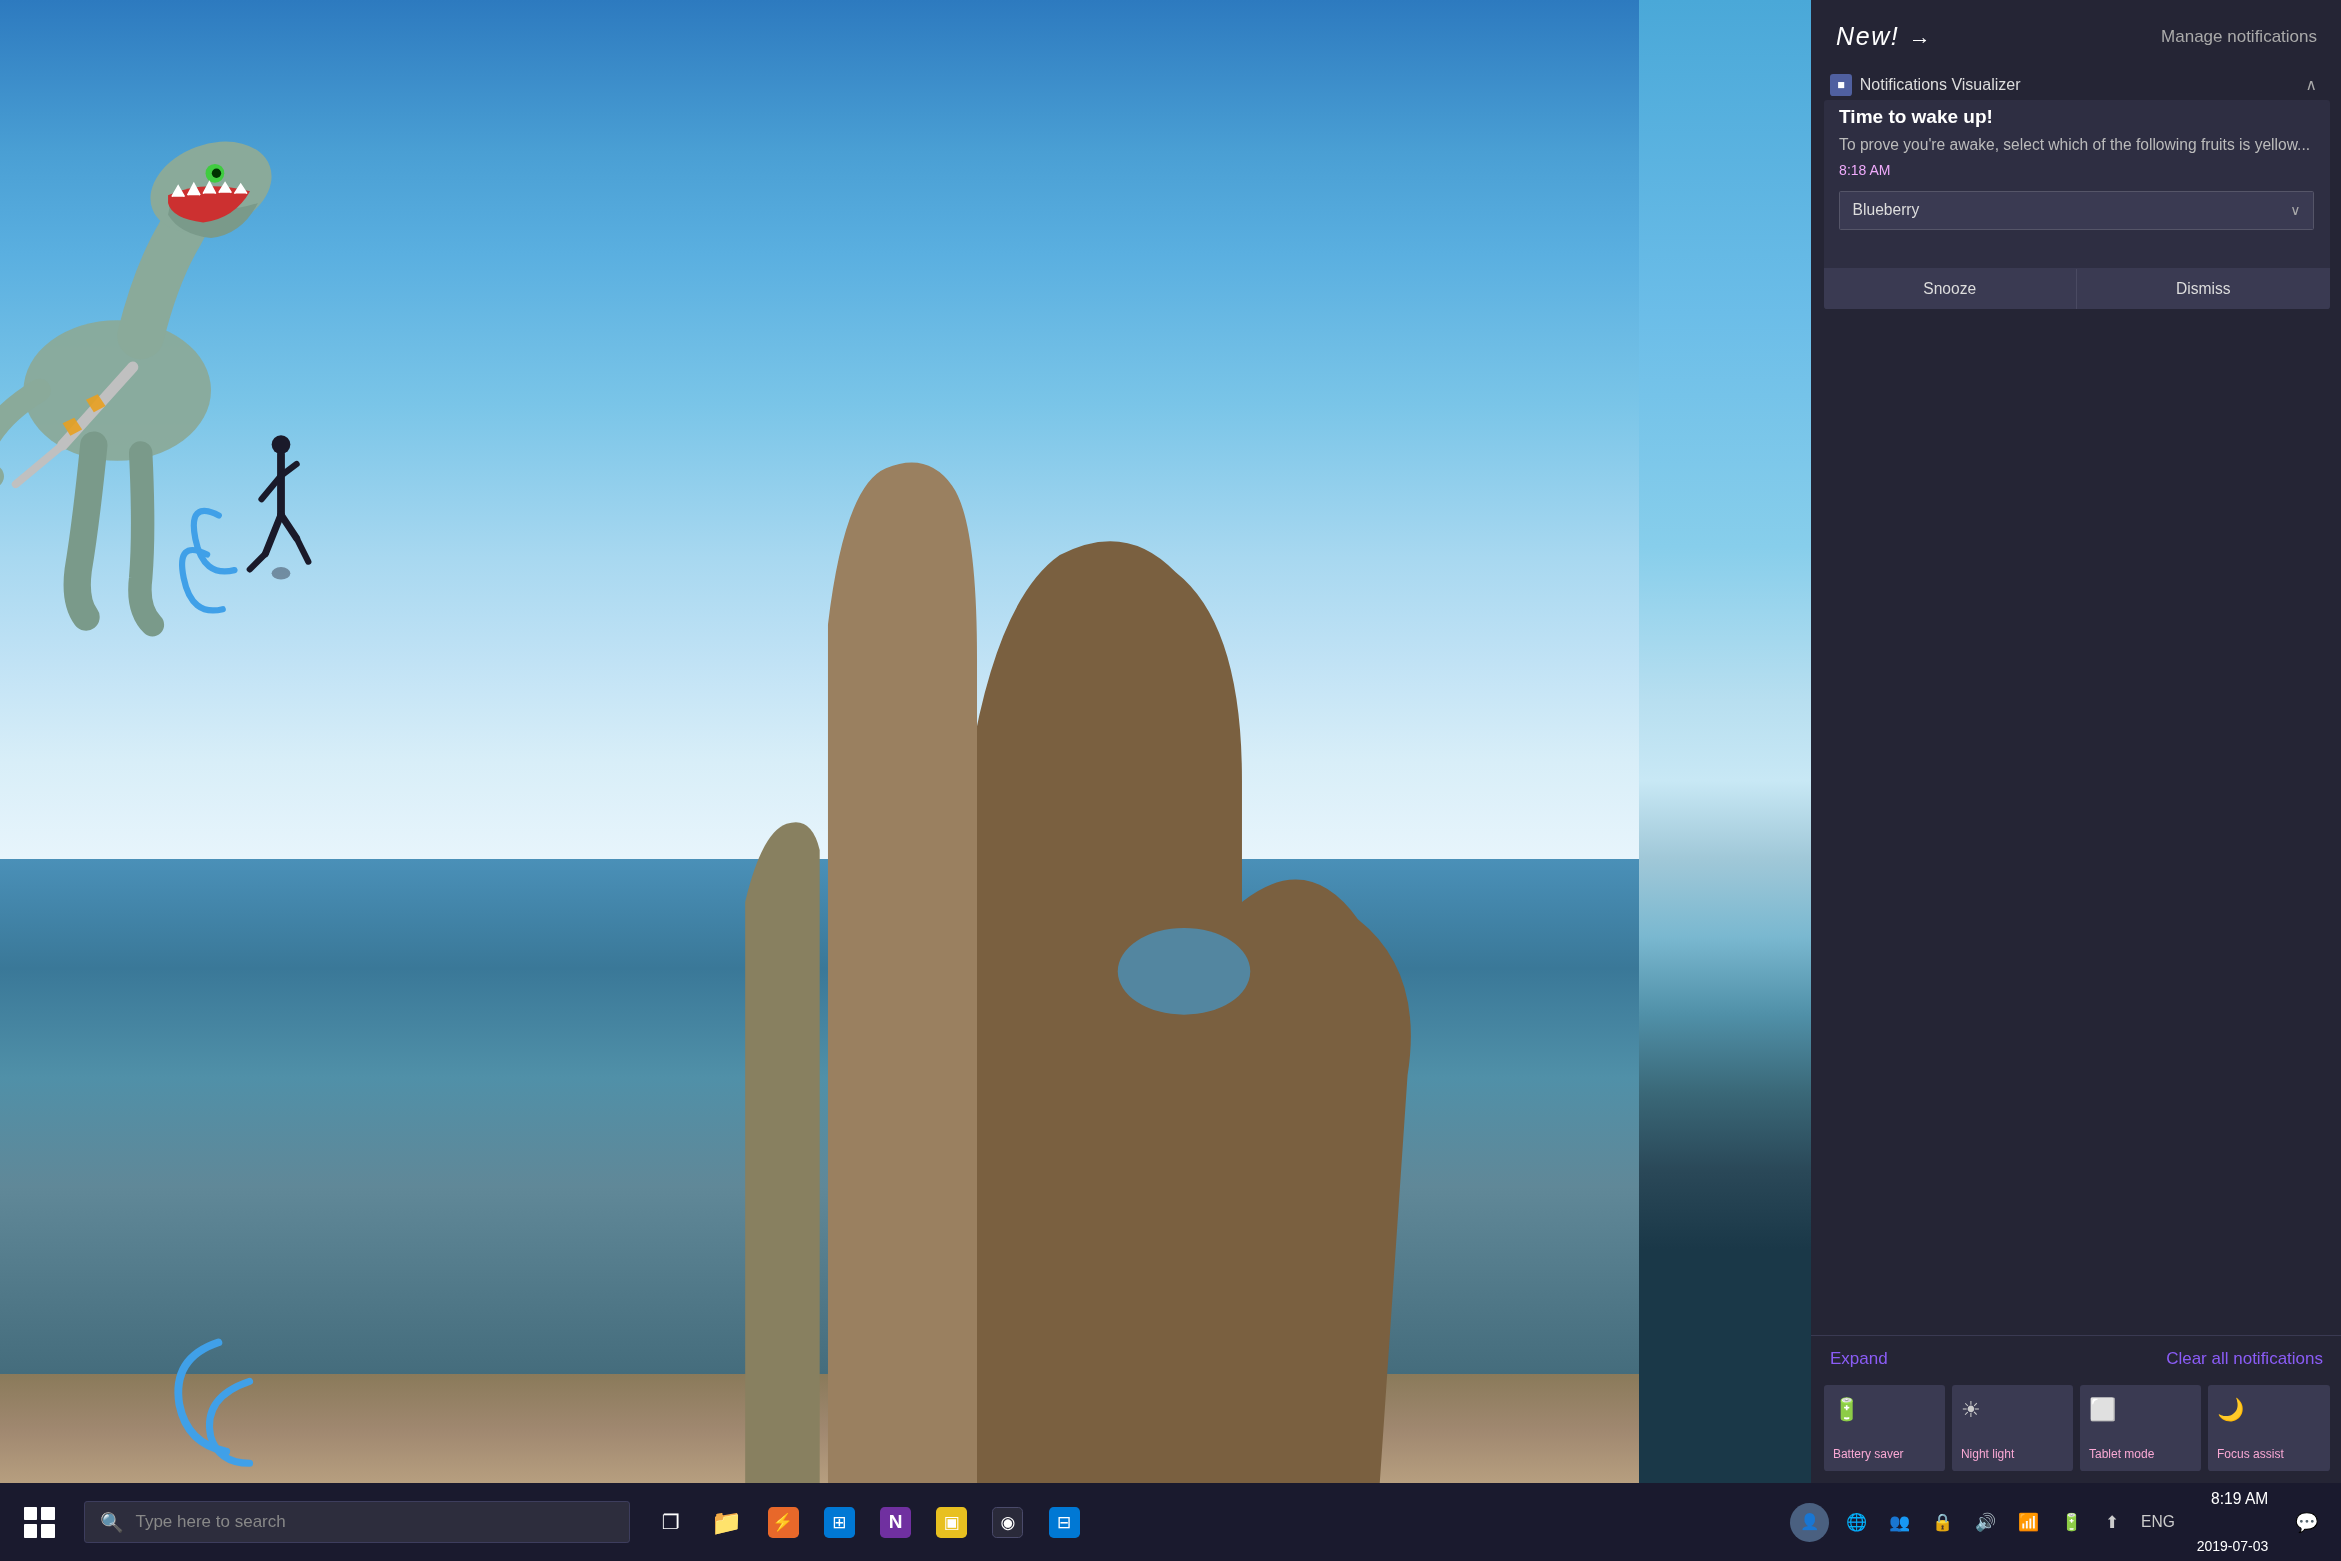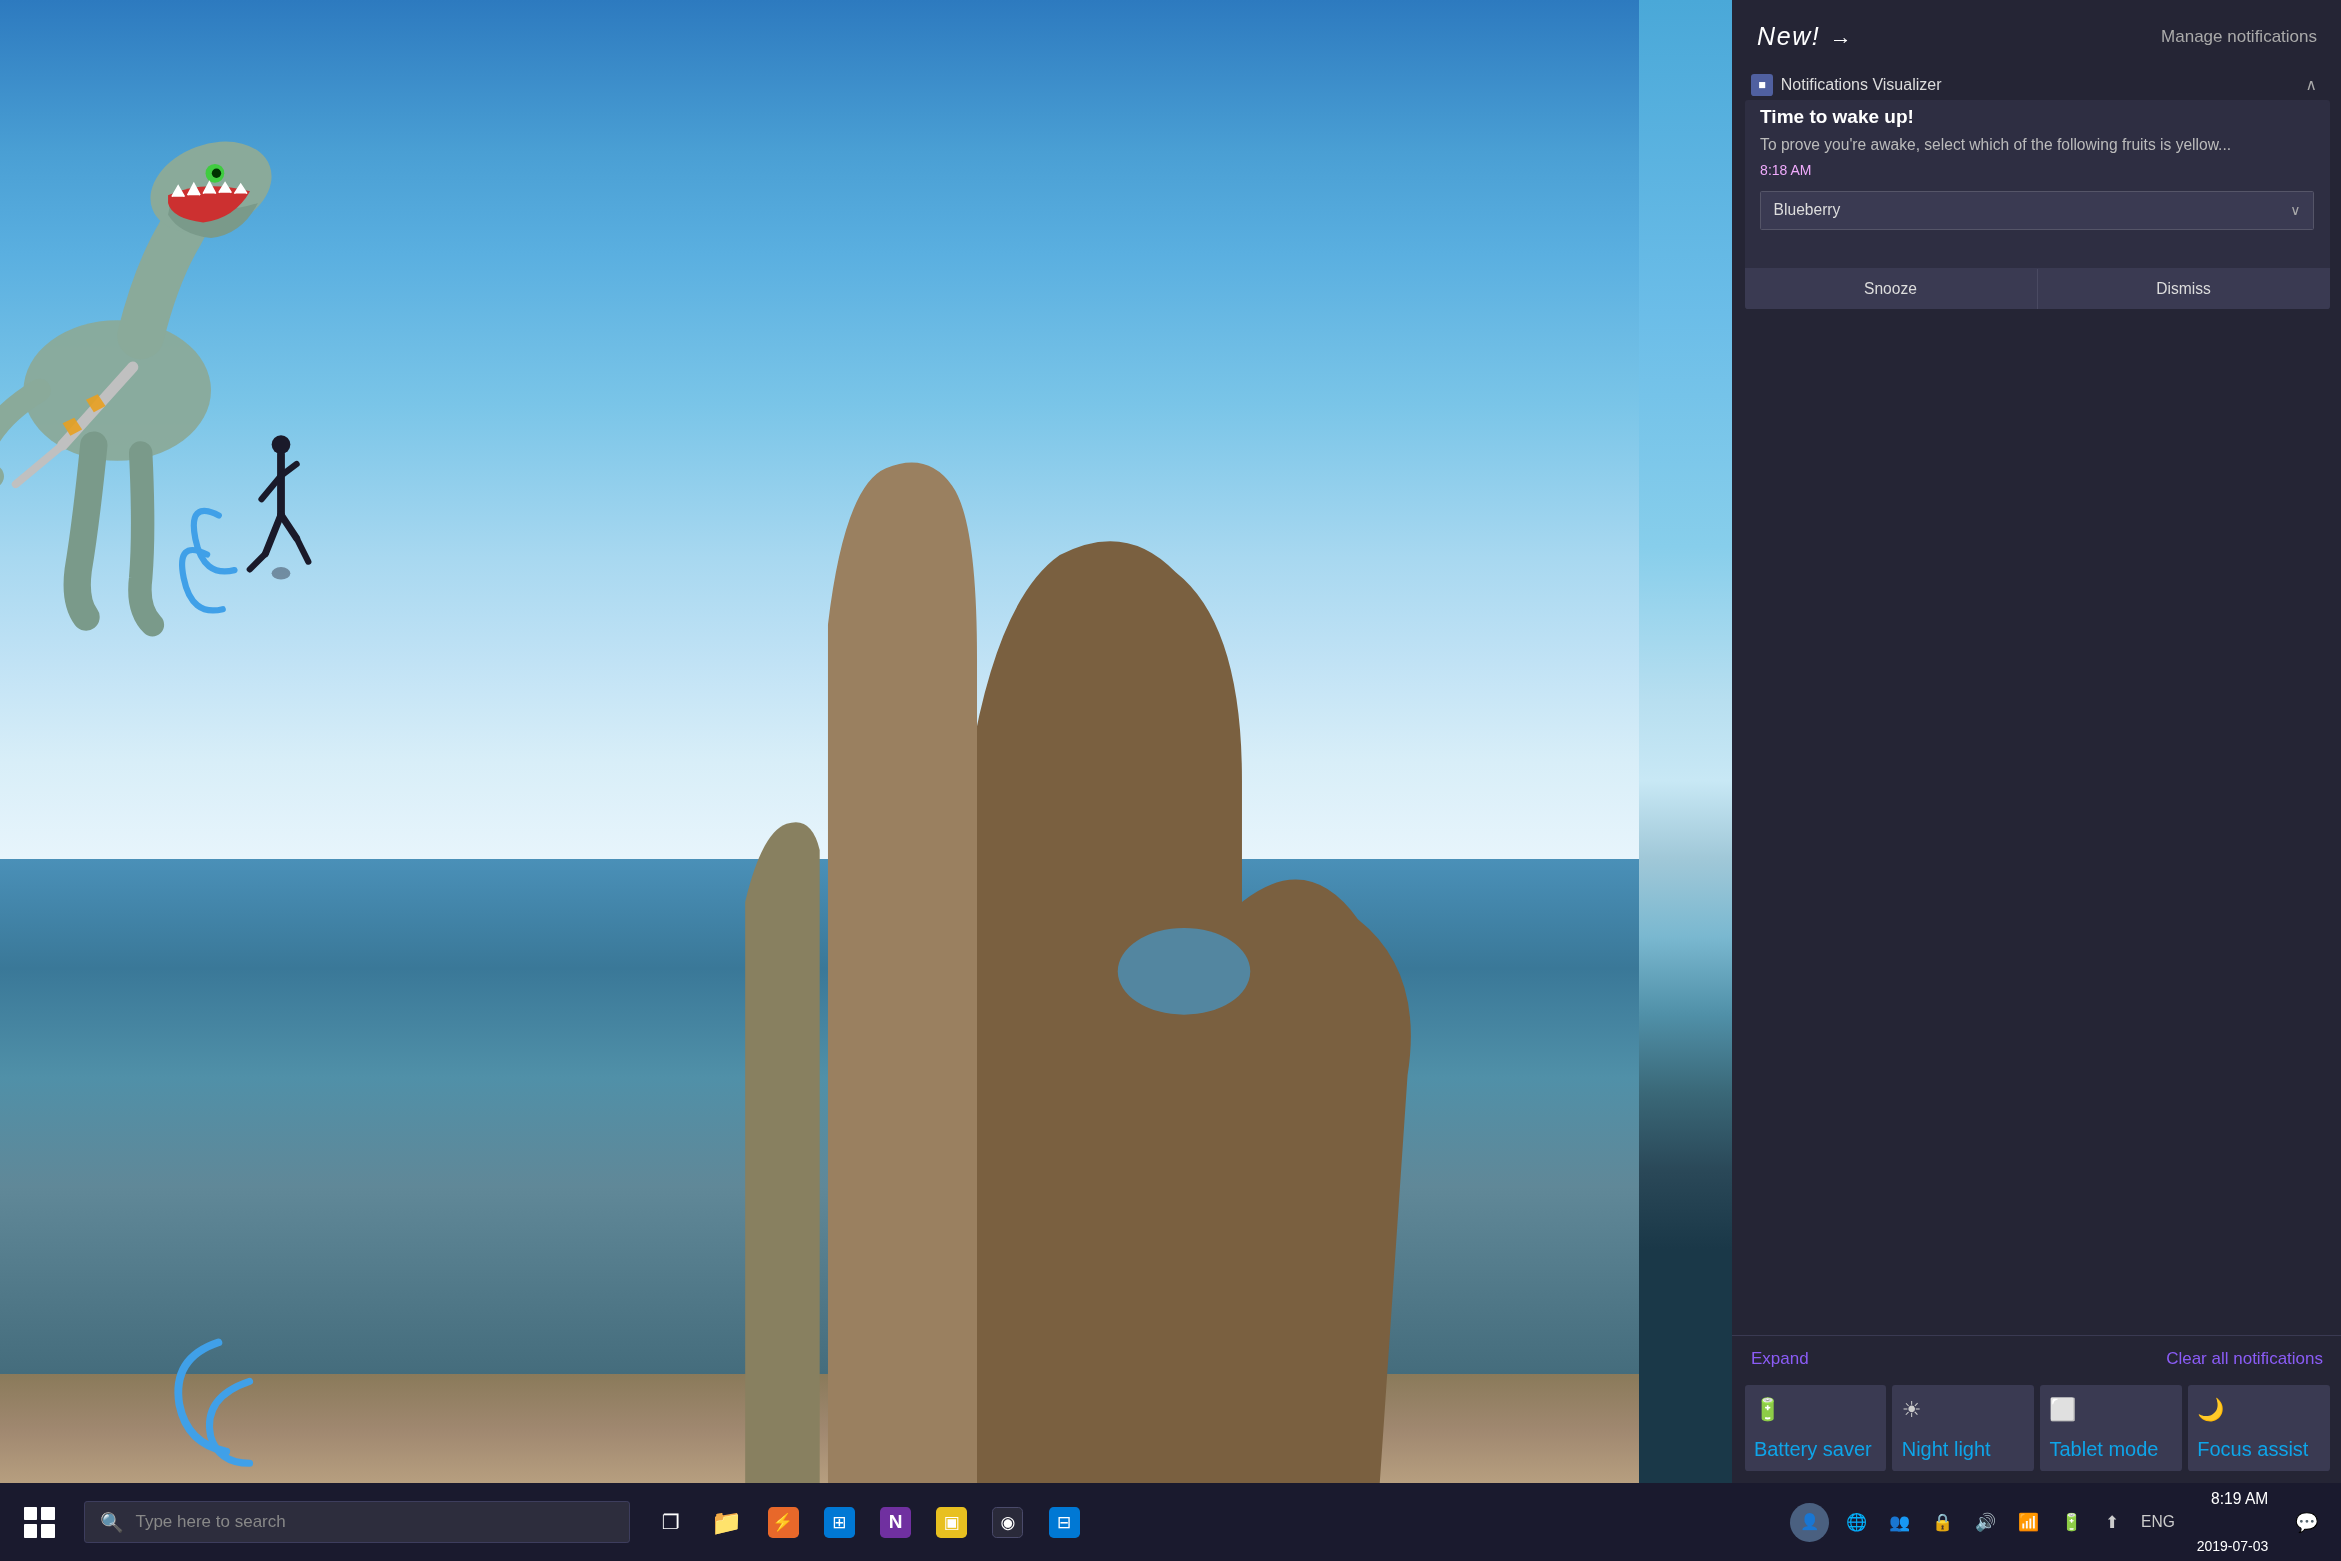--- a/index.html
+++ b/index.html
@@ -190,7 +190,7 @@
       position: absolute;
       top: 0;
       right: 0;
-      width: 610px;
+      width: 531px;
       height: 1483px;
       background: #252535;
       z-index: 200;

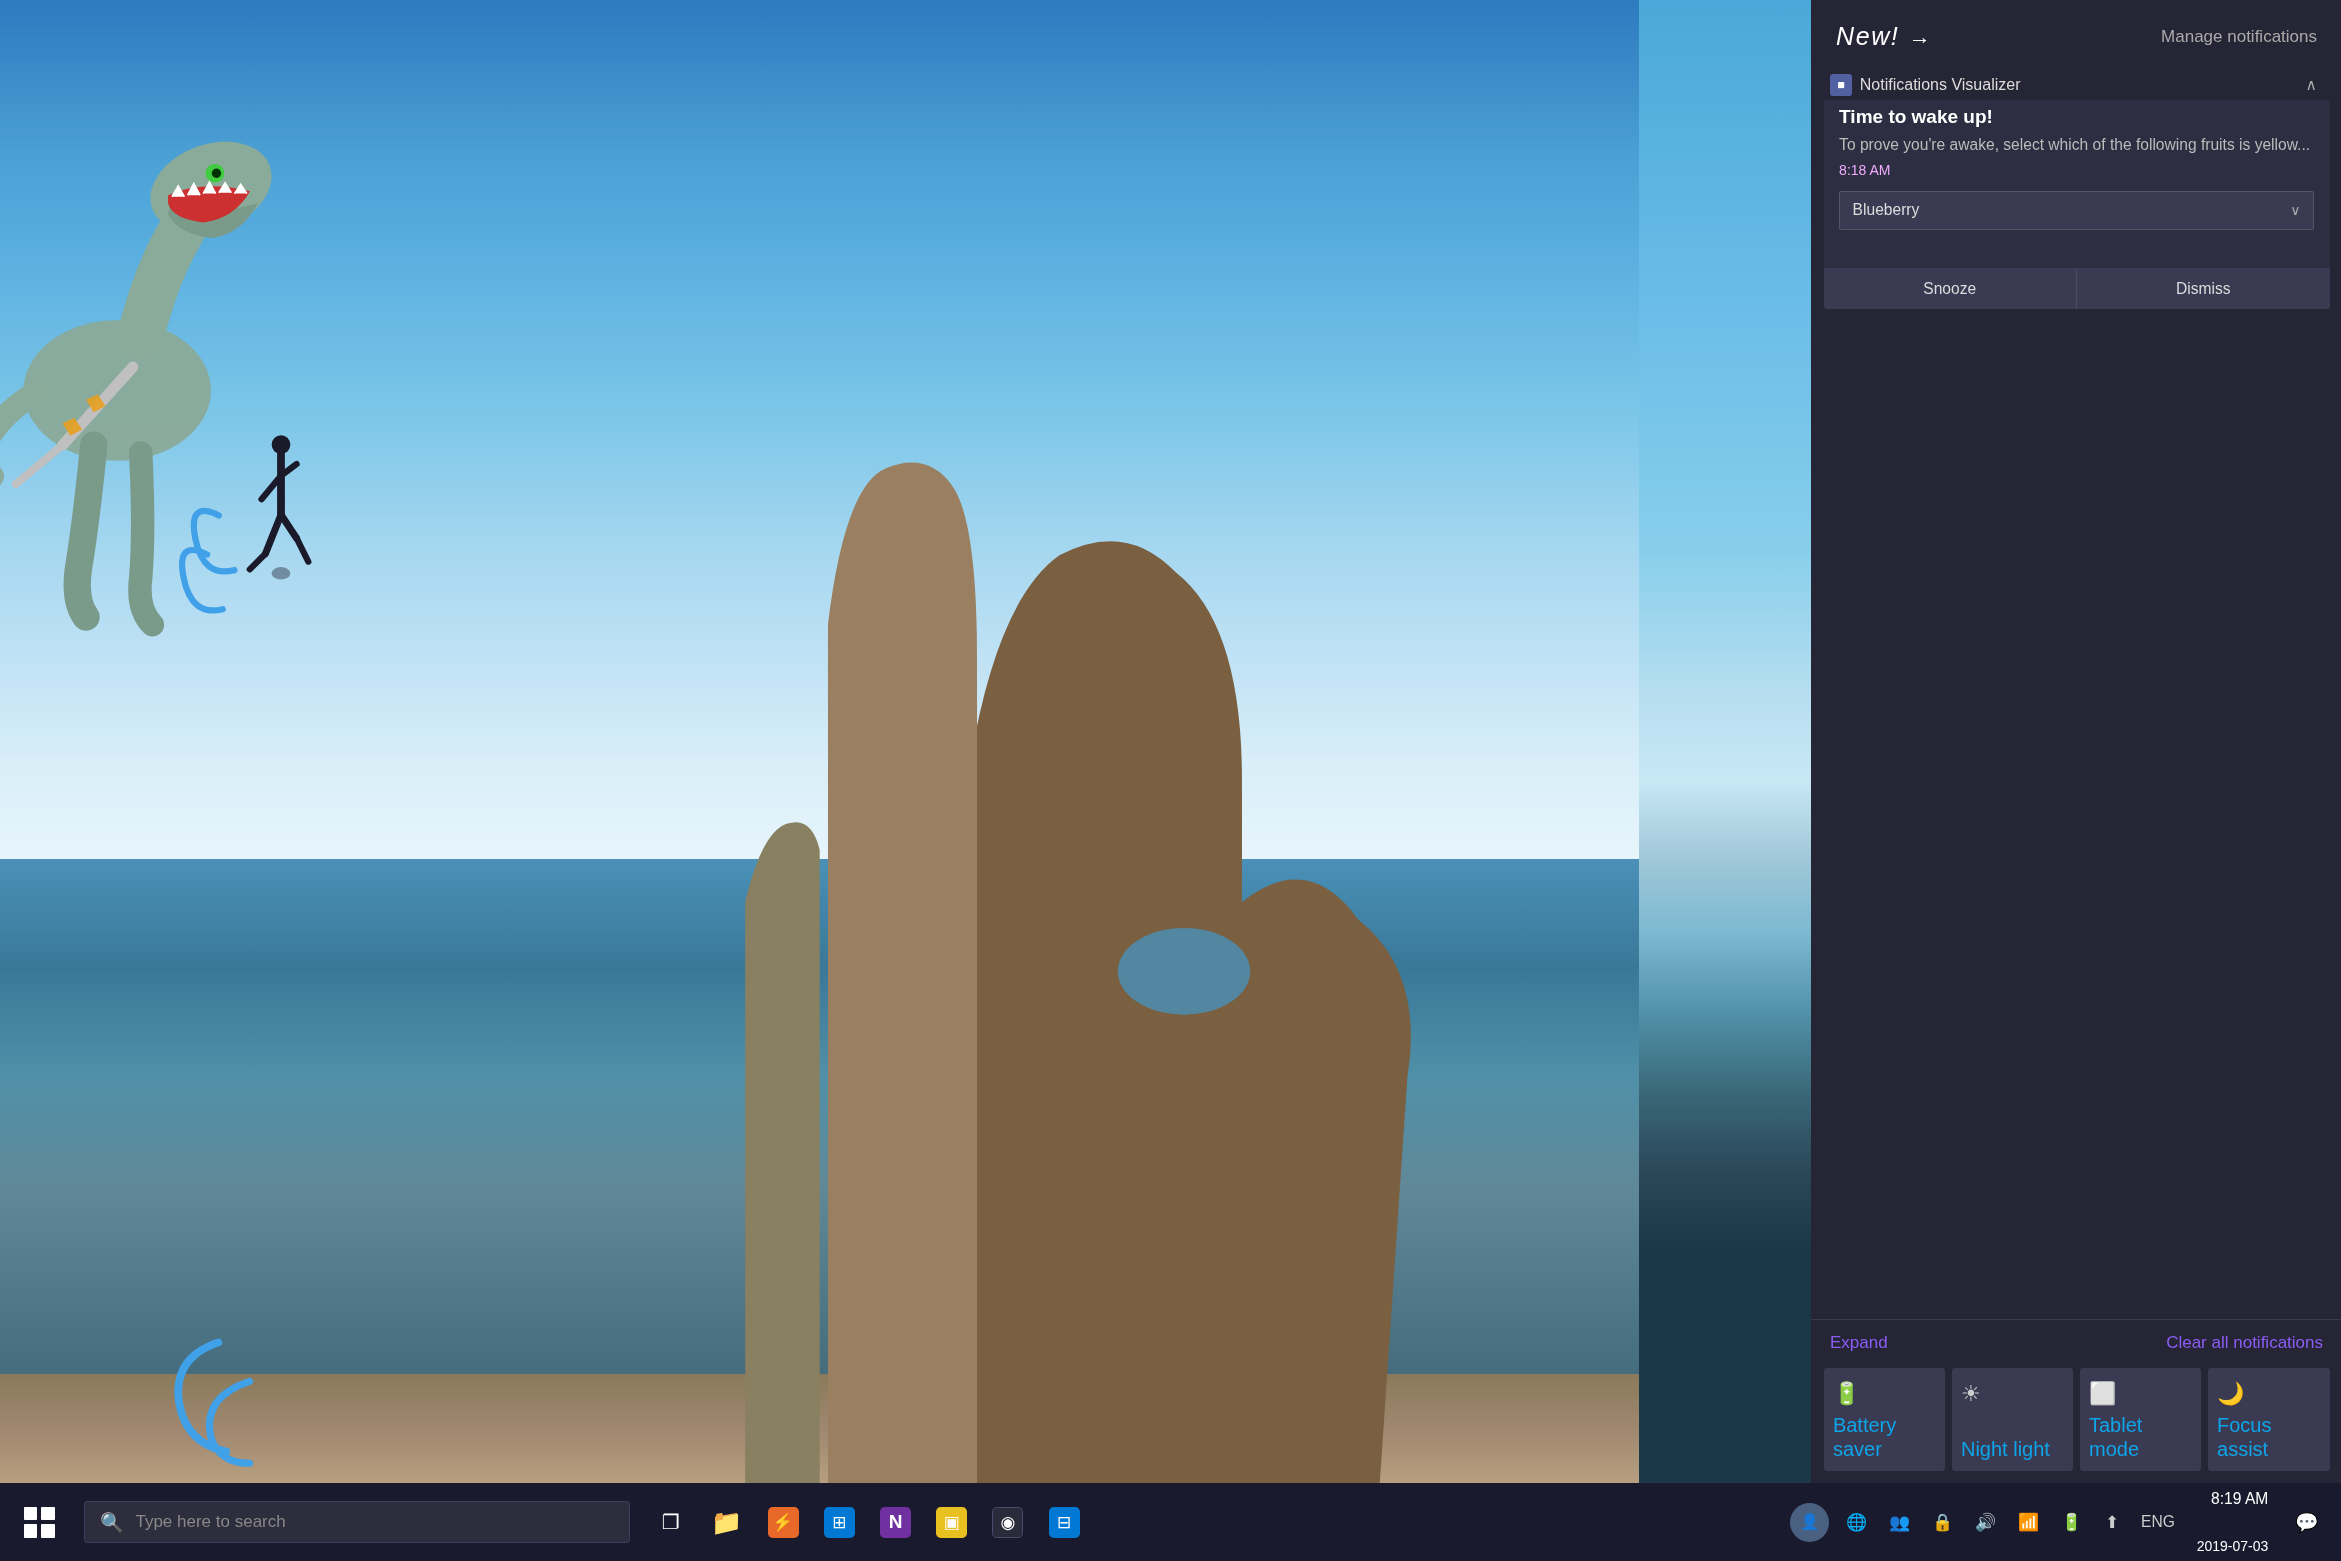--- a/index.html
+++ b/index.html
@@ -374,8 +374,8 @@
     }
 
     .quick-tile-label {
-      color: #0ea5e9;
-      font-size: 20px;
+      color: #f9a8d4;
+      font-size: 12px;
       line-height: 1.2;
     }
 

